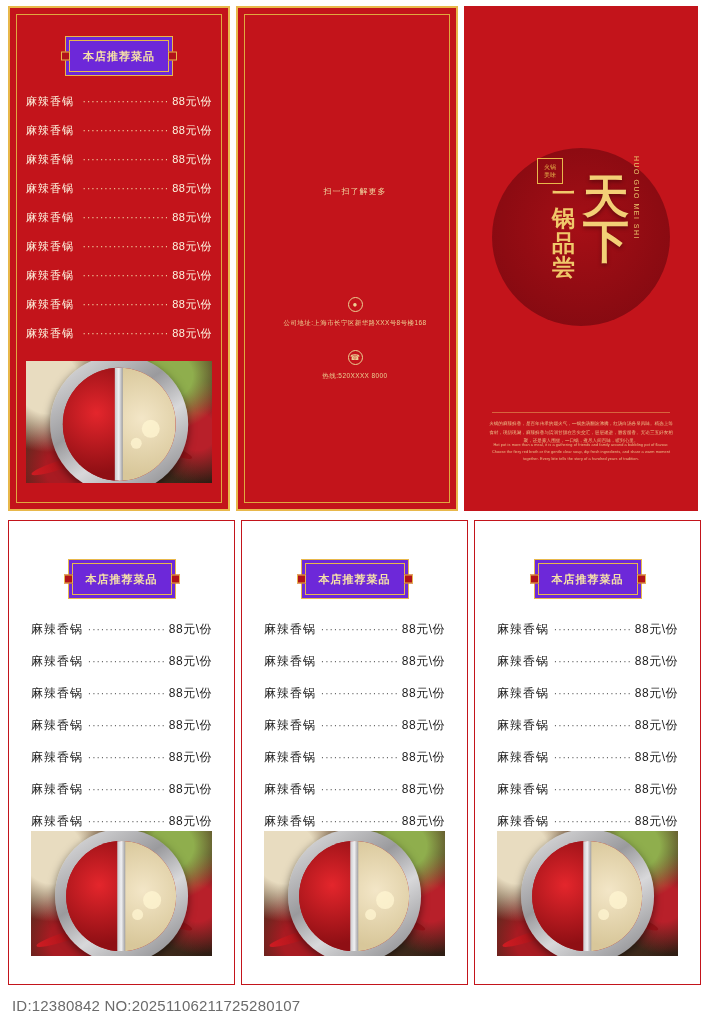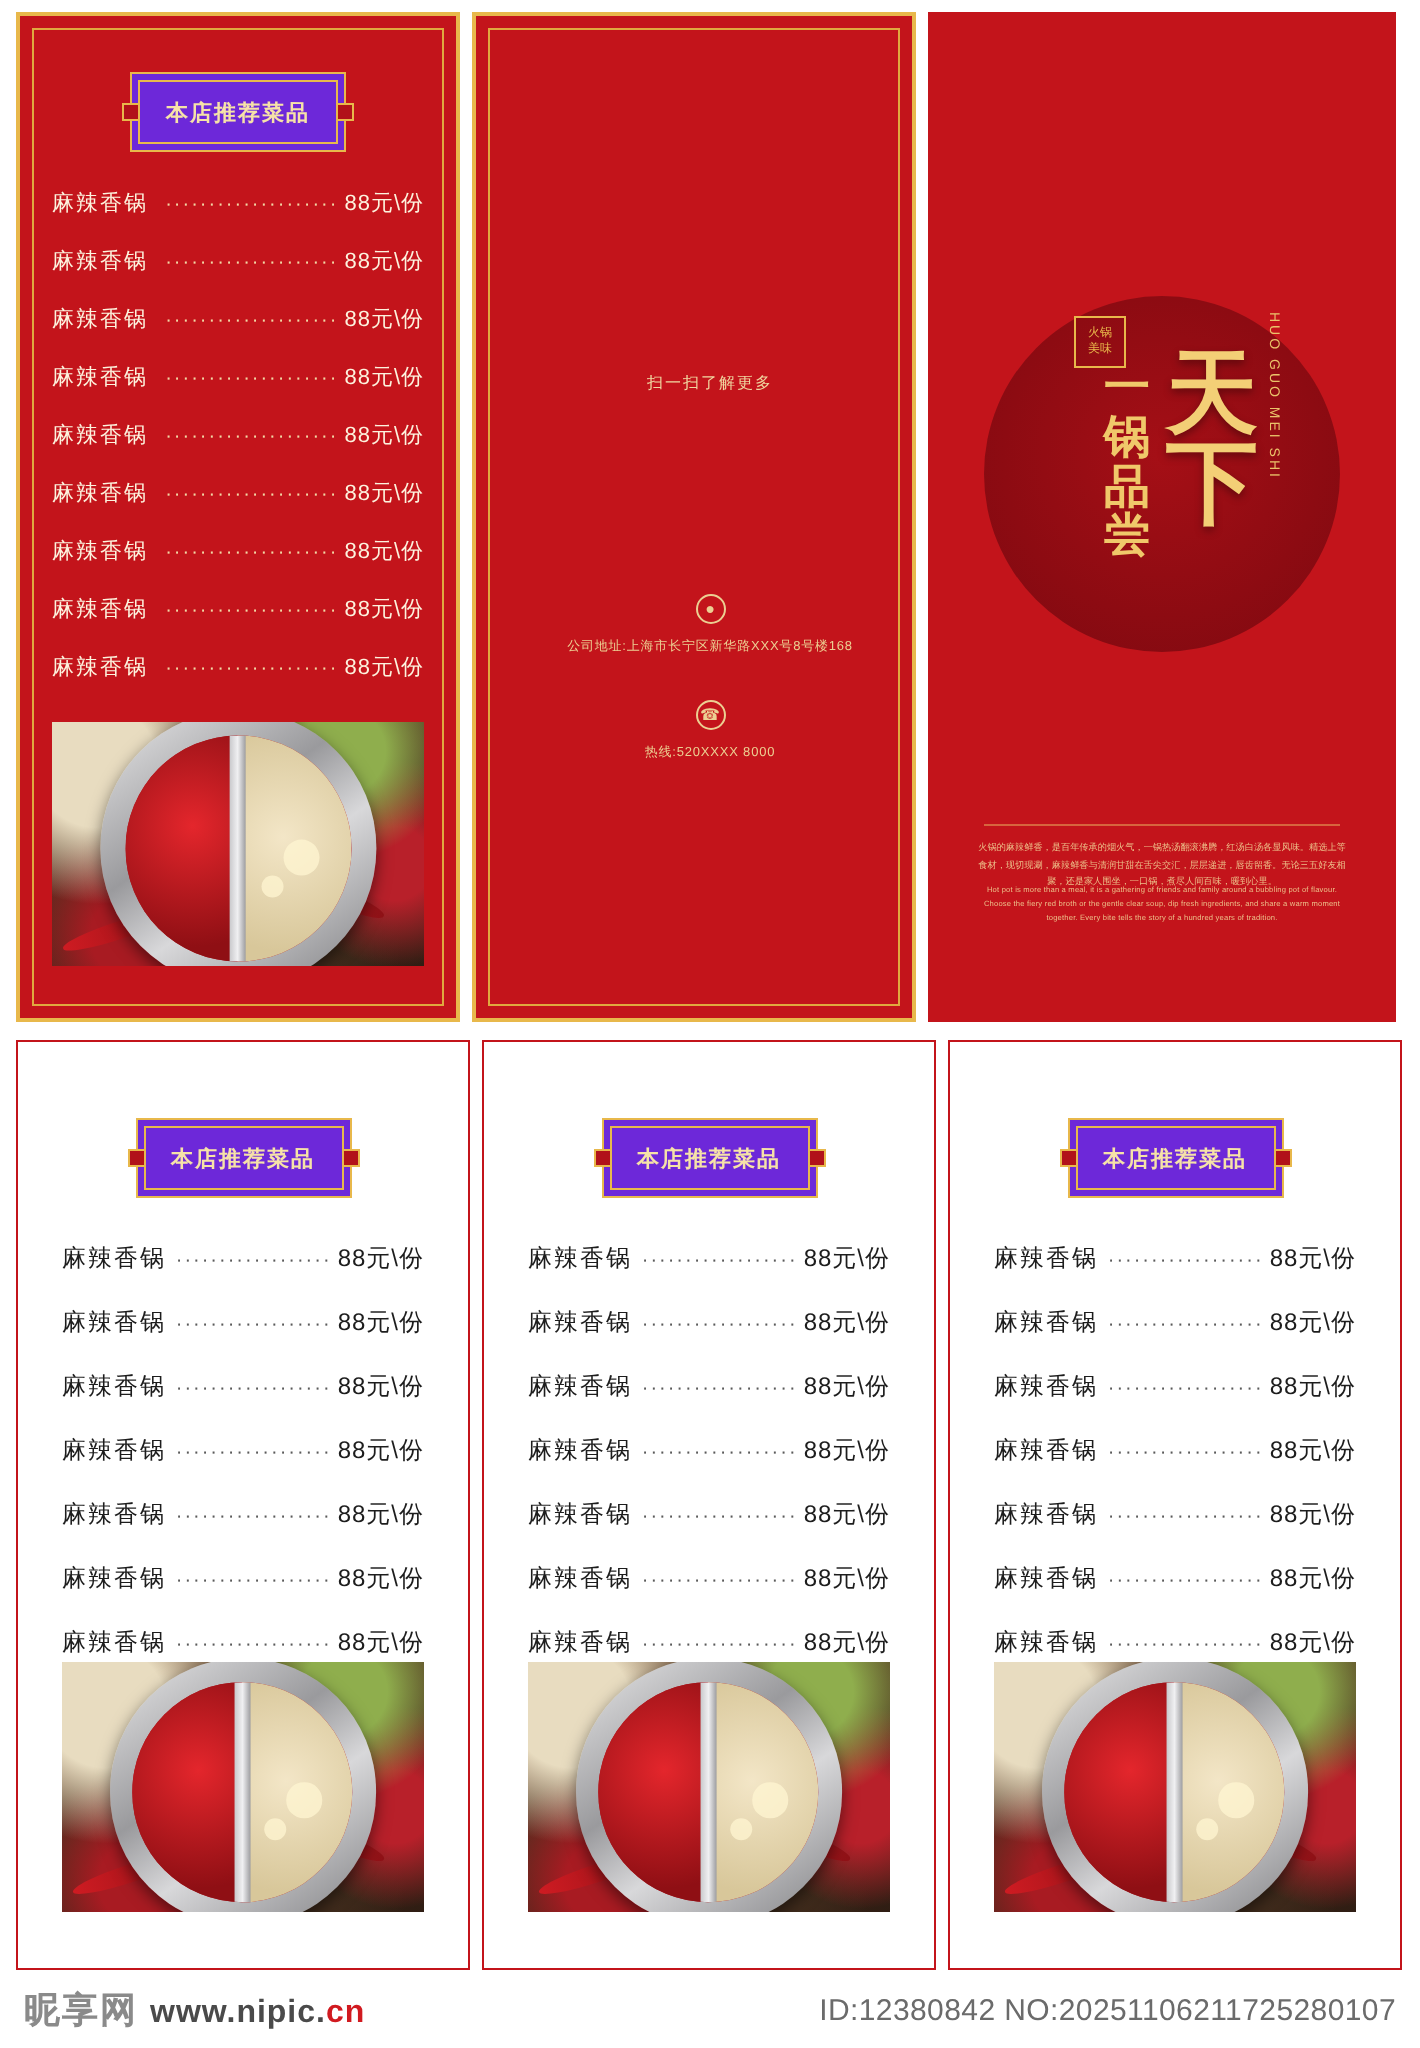--- a/index.html
+++ b/index.html
@@ -624,10 +624,6 @@
   </div>
 
   <div class="footer">
-    <div class="logo-wrap">
-      <span class="logo-cn">昵享网</span>
-      <span class="logo-url"><span>www.nipic.</span><span class="cn-red">cn</span></span>
-    </div>
     <div class="footer-id">ID:12380842  NO:20251106211725280107</div>
   </div>
 

